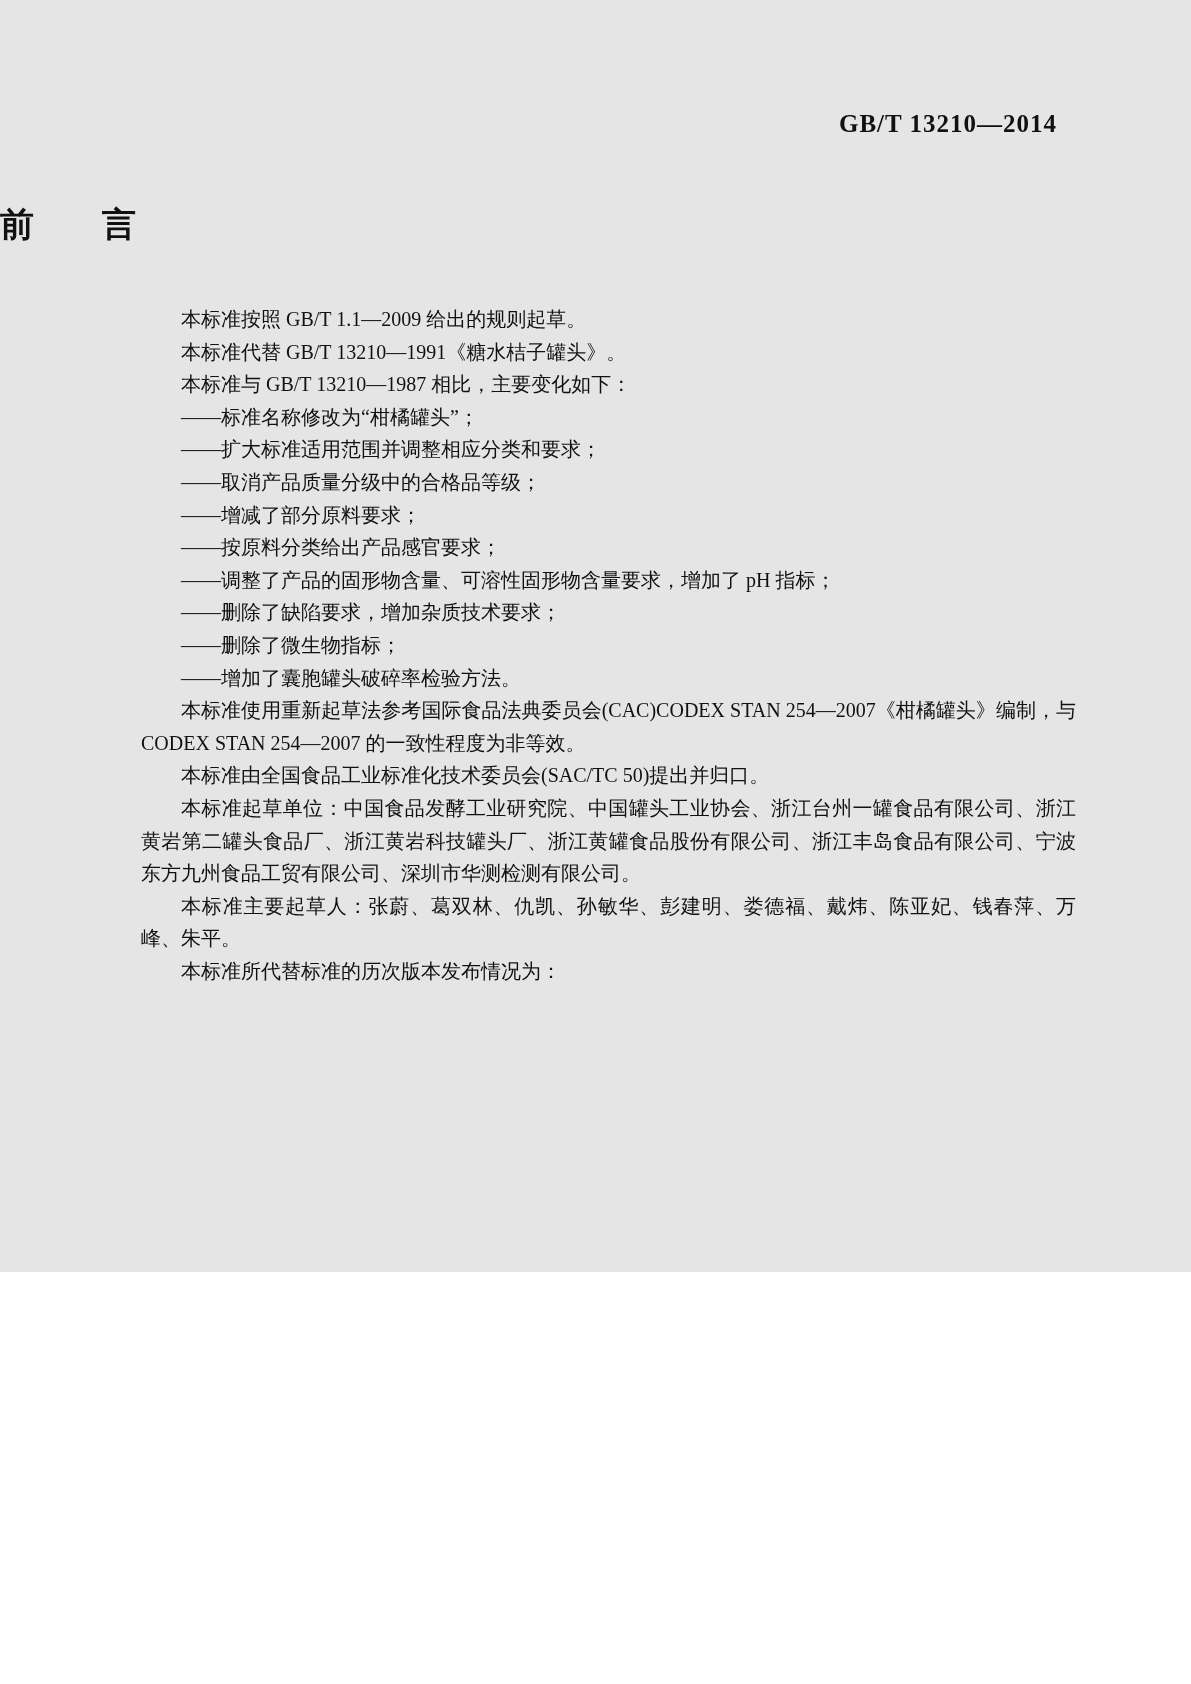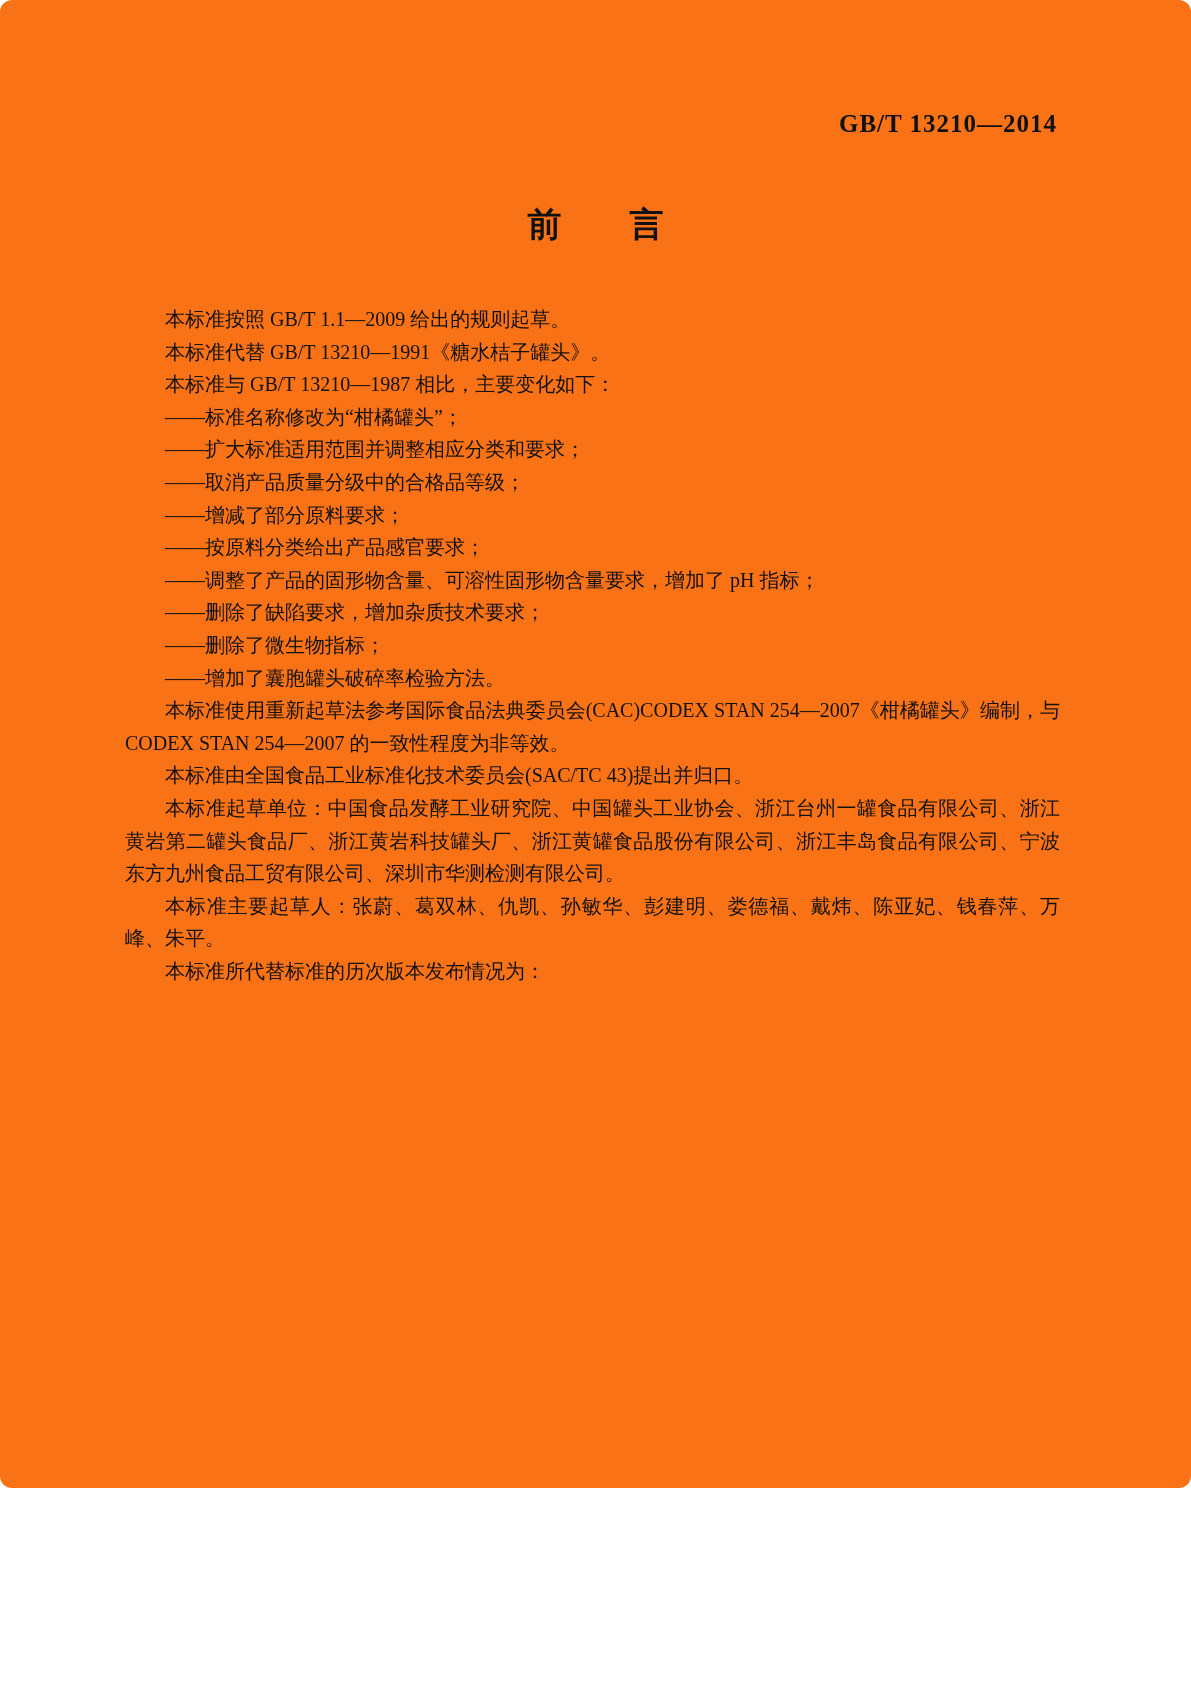--- a/index.html
+++ b/index.html
@@ -13,10 +13,9 @@
   .page {
     position: relative;
     width: 1191px;
-    height: 1488px;
-    background: #f97316;
+    height: 1272px;
+    background: #e5e5e5;
     overflow: hidden;
-    border-radius: 12px;
   }
   .std-code {
     position: absolute;

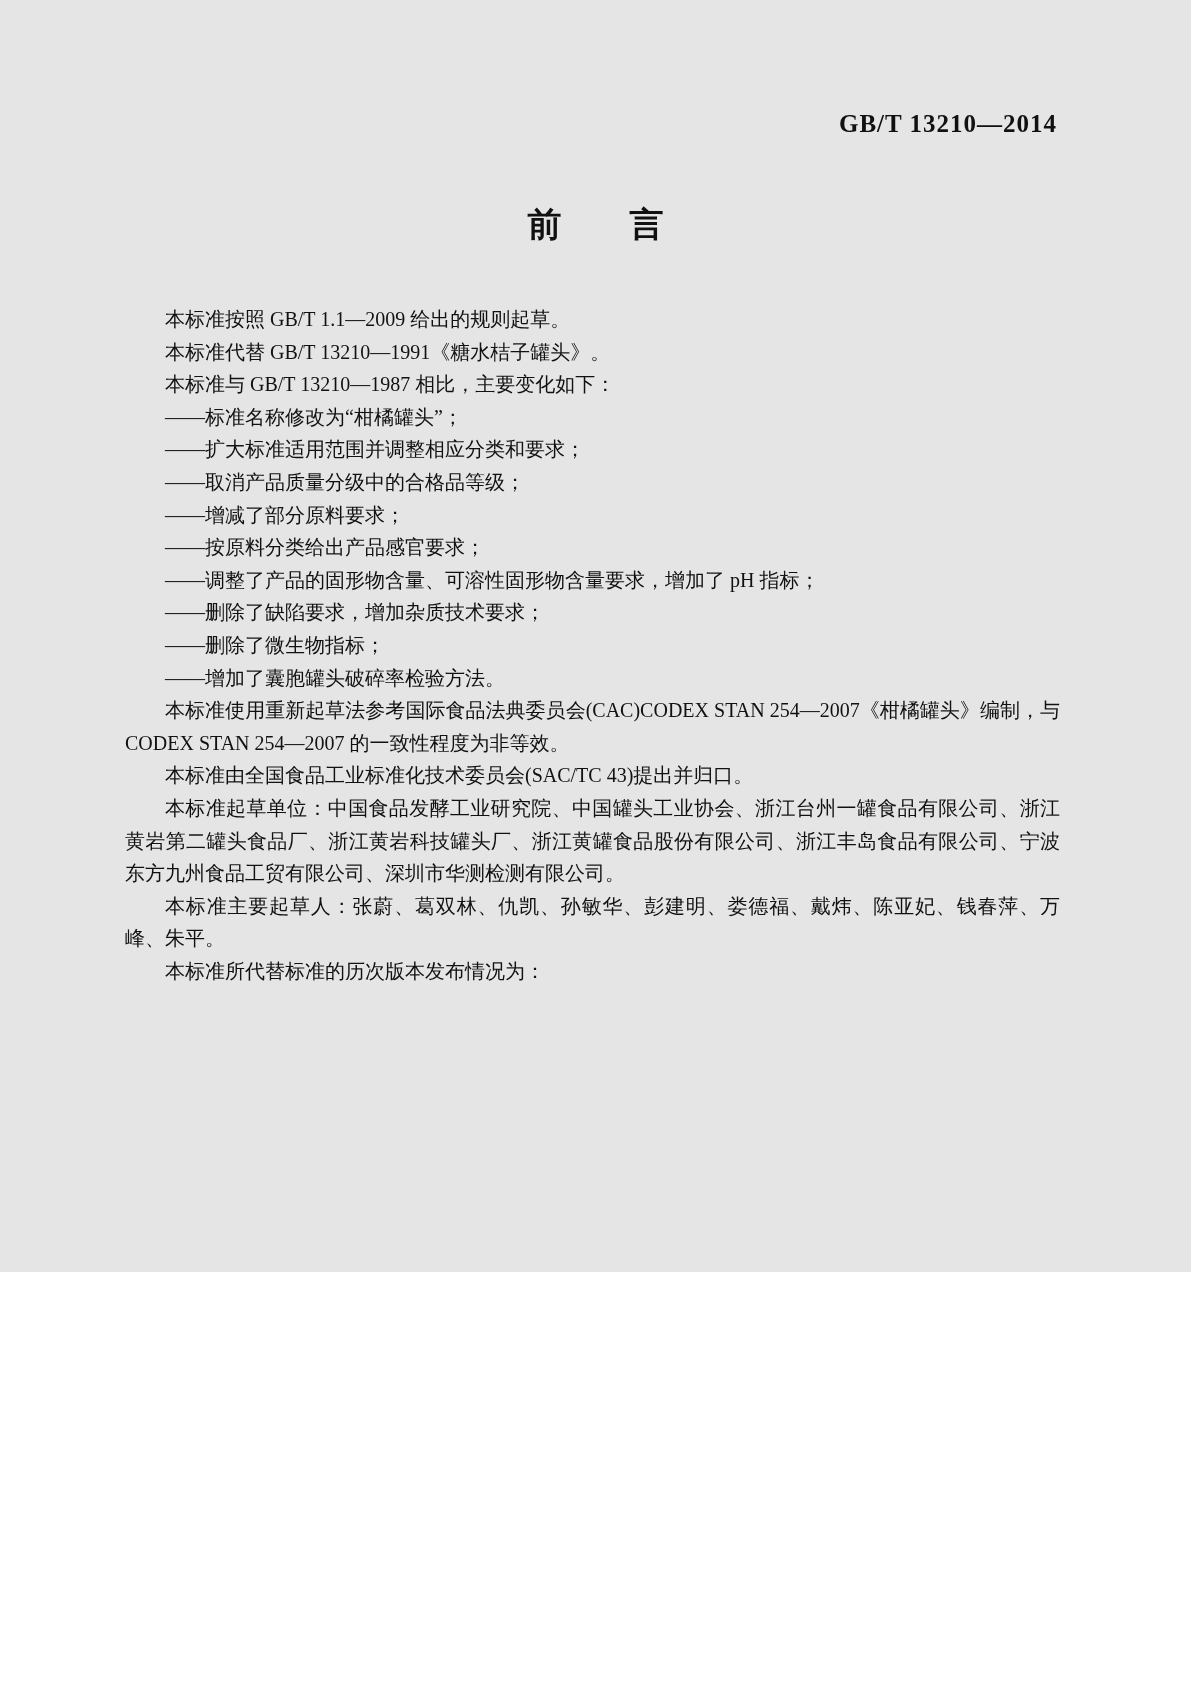--- a/index.html
+++ b/index.html
@@ -31,7 +31,6 @@
     top: 202px;
     left: 0;
     width: 100%;
-    text-align: center;
     font-family: "Liberation Sans", "DejaVu Sans", sans-serif;
     font-size: 34px;
     font-weight: bold;

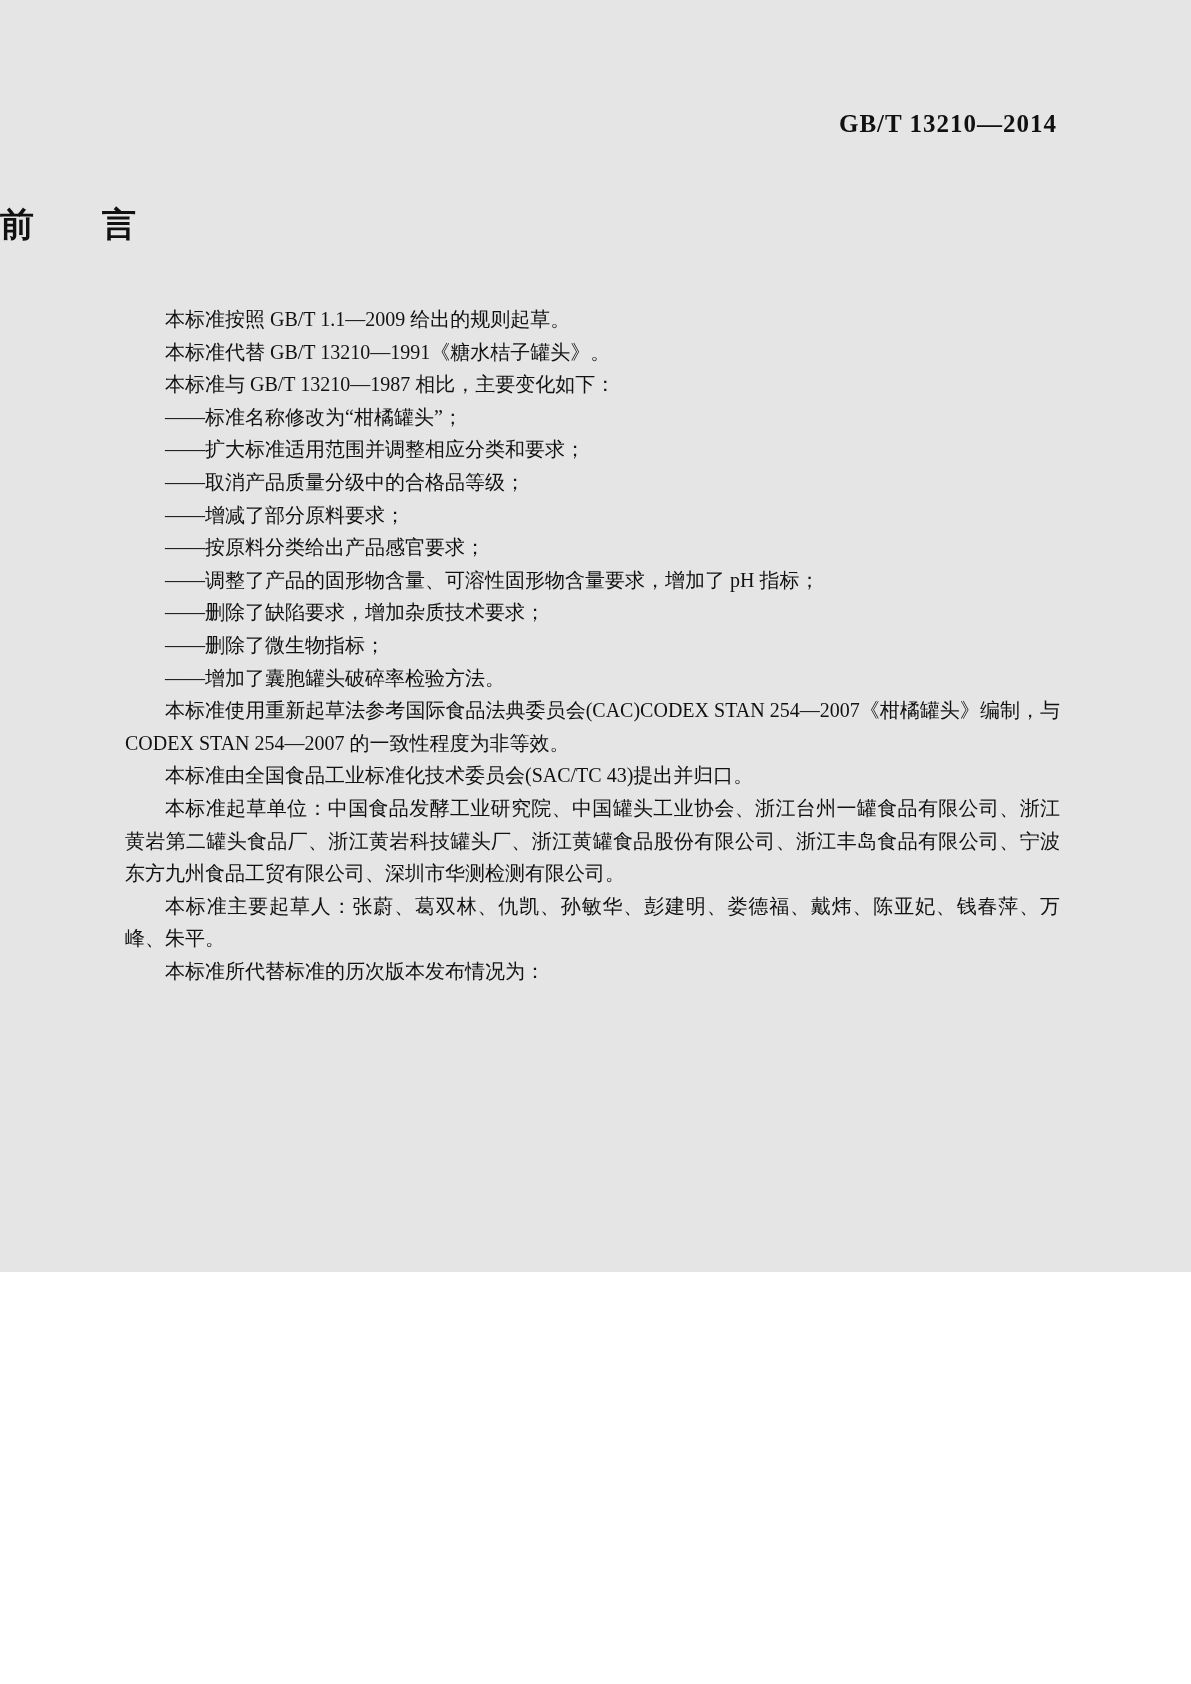--- a/index.html
+++ b/index.html
@@ -39,7 +39,7 @@
   .body-text {
     position: absolute;
     top: 303px;
-    left: 125px;
+    left: 141px;
     width: 935px;
     font-size: 20px;
     line-height: 32.6px;

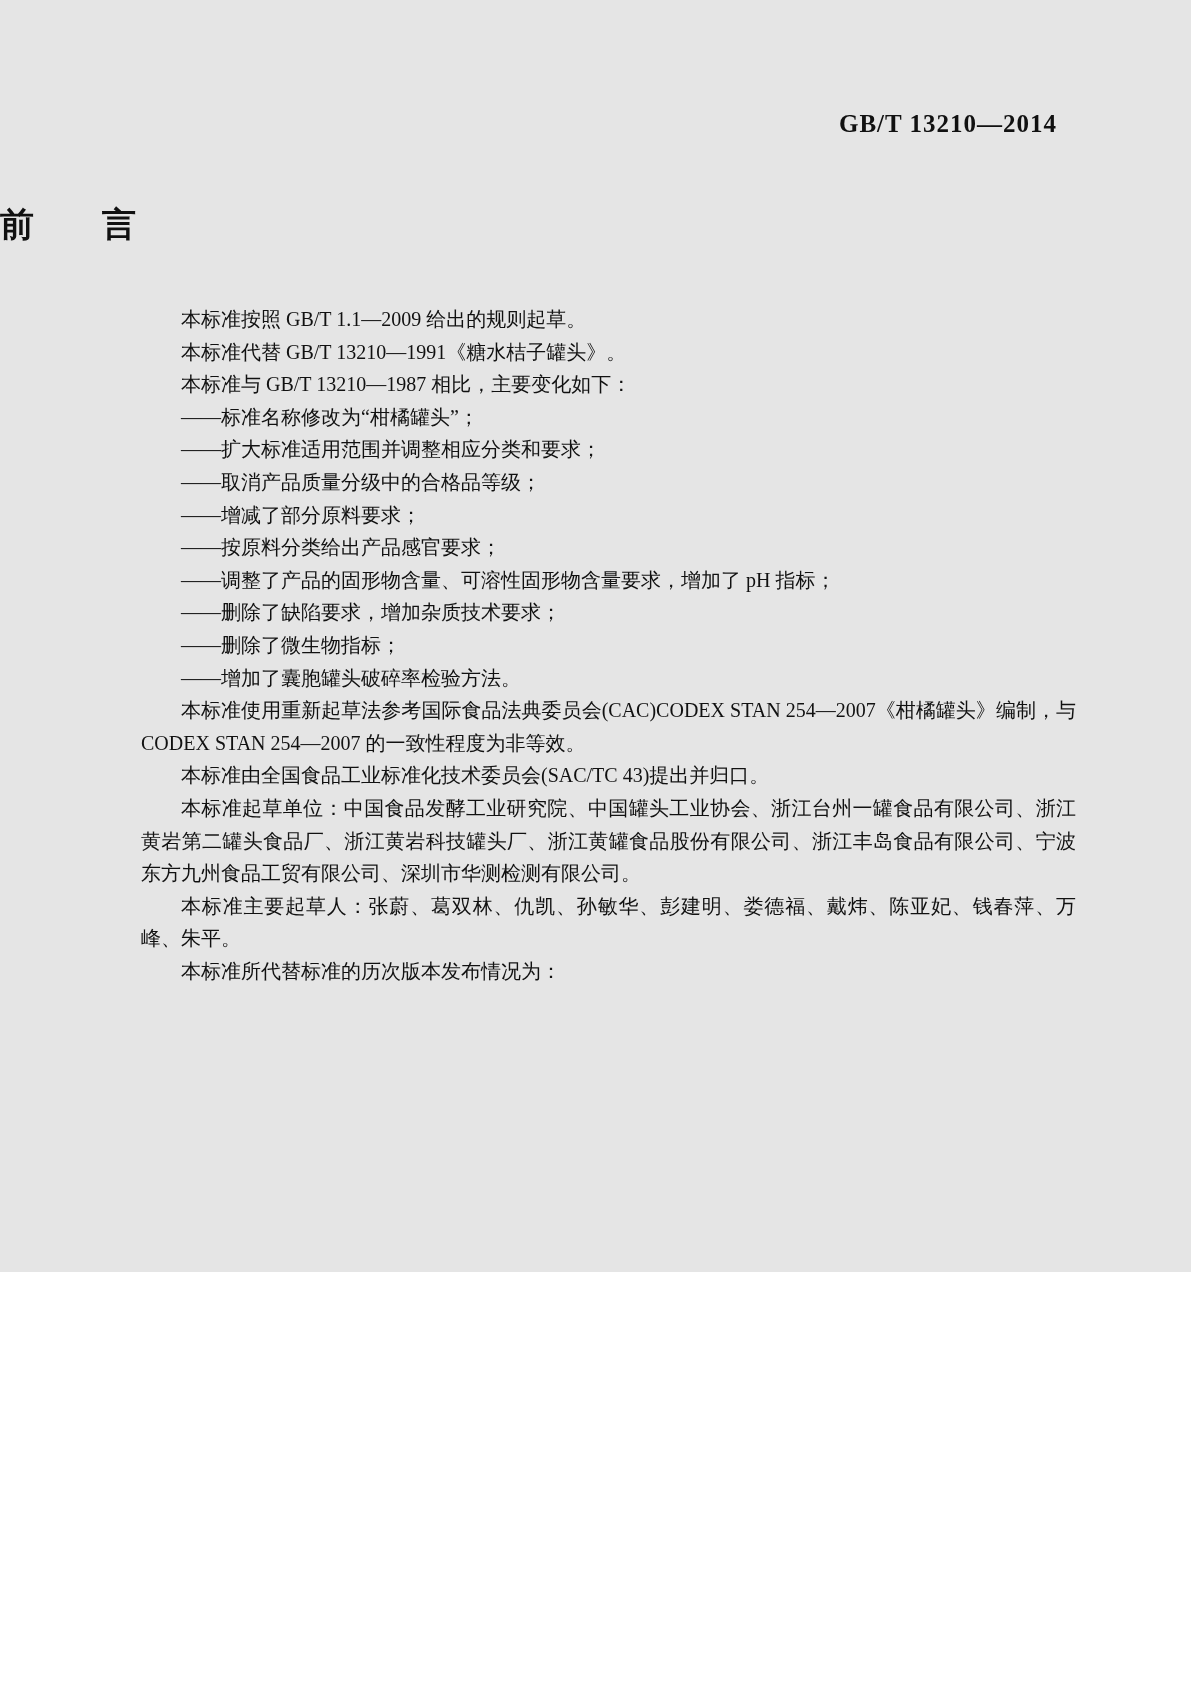--- a/index.html
+++ b/index.html
@@ -81,7 +81,7 @@
     <p class="dash">——删除了微生物指标；</p>
     <p class="dash">——增加了囊胞罐头破碎率检验方法。</p>
     <p class="para">本标准使用重新起草法参考国际食品法典委员会(CAC)CODEX STAN 254—2007《柑橘罐头》编制，与 CODEX STAN 254—2007 的一致性程度为非等效。</p>
-    <p class="para">本标准由全国食品工业标准化技术委员会(SAC/TC 43)提出并归口。</p>
+    <p class="para">本标准由全国食品工业标准化技术委员会(SAC/TC 50)提出并归口。</p>
     <p class="para">本标准起草单位：中国食品发酵工业研究院、中国罐头工业协会、浙江台州一罐食品有限公司、浙江黄岩第二罐头食品厂、浙江黄岩科技罐头厂、浙江黄罐食品股份有限公司、浙江丰岛食品有限公司、宁波东方九州食品工贸有限公司、深圳市华测检测有限公司。</p>
     <p class="para">本标准主要起草人：张蔚、葛双林、仇凯、孙敏华、彭建明、娄德福、戴炜、陈亚妃、钱春萍、万峰、朱平。</p>
     <p class="para">本标准所代替标准的历次版本发布情况为：</p>

